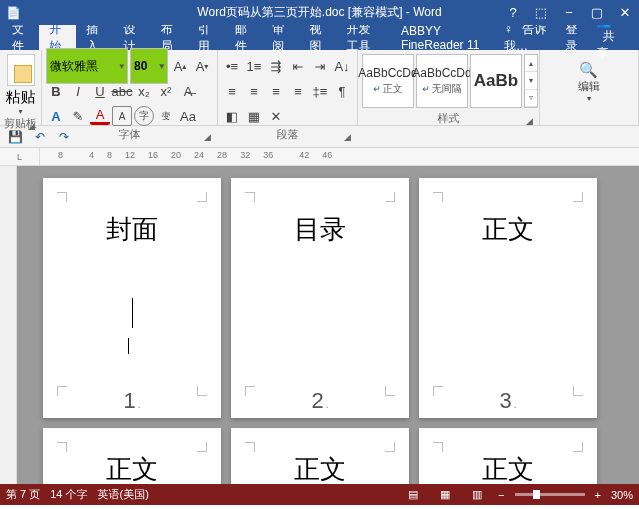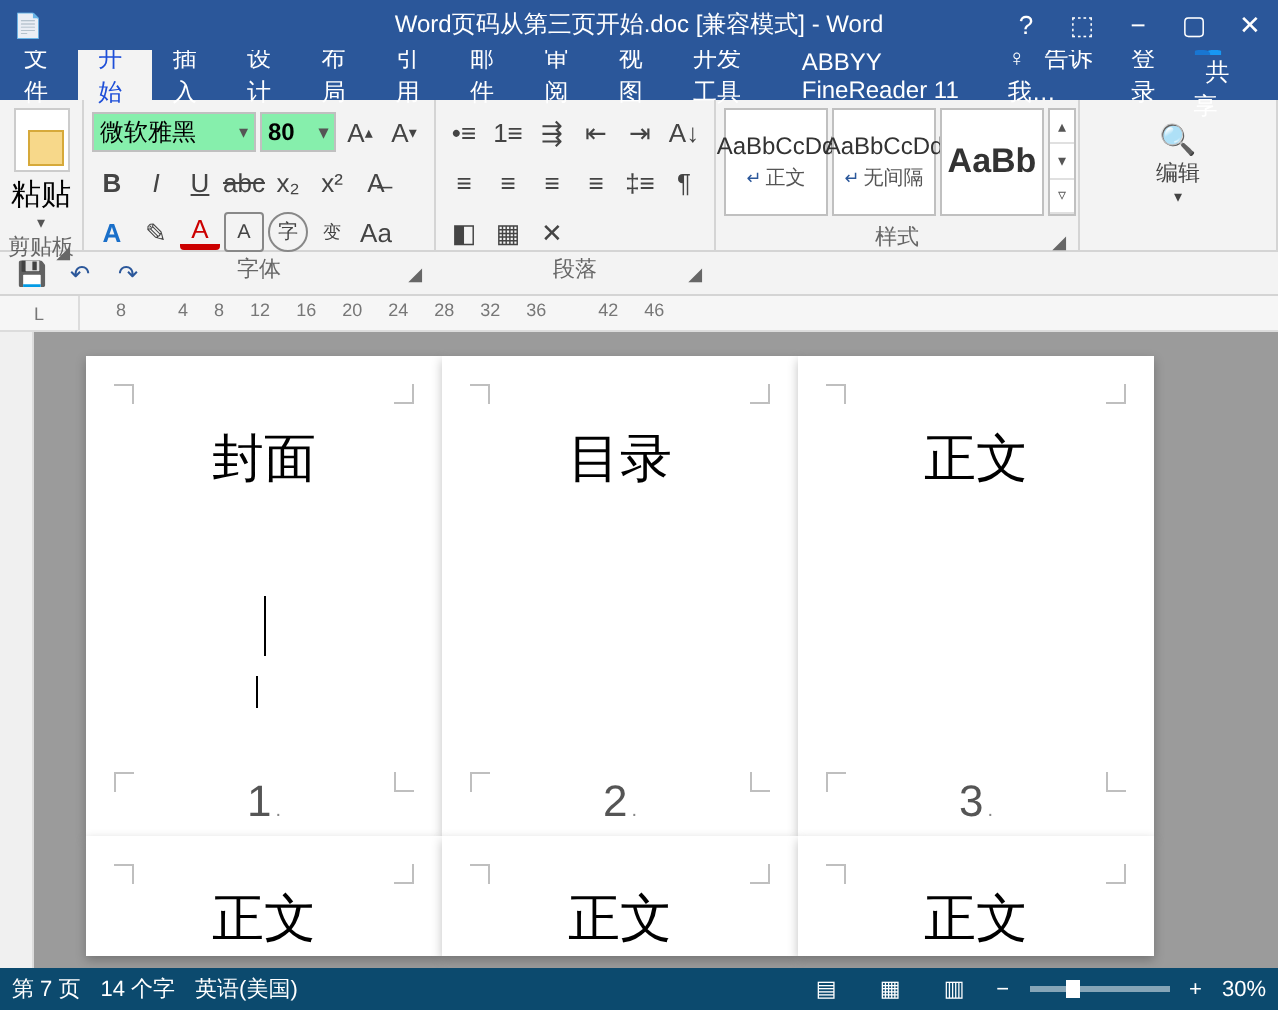--- a/index.html
+++ b/index.html
@@ -38,7 +38,7 @@
 
 .g-font { width: 176px; }
 .g-font .row { display: flex; align-items: center; height: 22px; gap: 2px; }
-.combo { background:#86efac; border:1px solid #c0c0c0; height:20px; display:flex; align-items:center; padding:0 3px; font-size:12px; position:relative; }
+.combo { background:#84cc16; border:1px solid #c0c0c0; height:36px; display:flex; align-items:center; padding:0 3px; font-size:12px; position:relative; }
 .combo .dd { margin-left:auto; font-size:9px; color:#555; }
 .btn-s { width:20px; height:20px; display:flex; align-items:center; justify-content:center; font-size:13px; color:#444; border-radius:2px; }
 

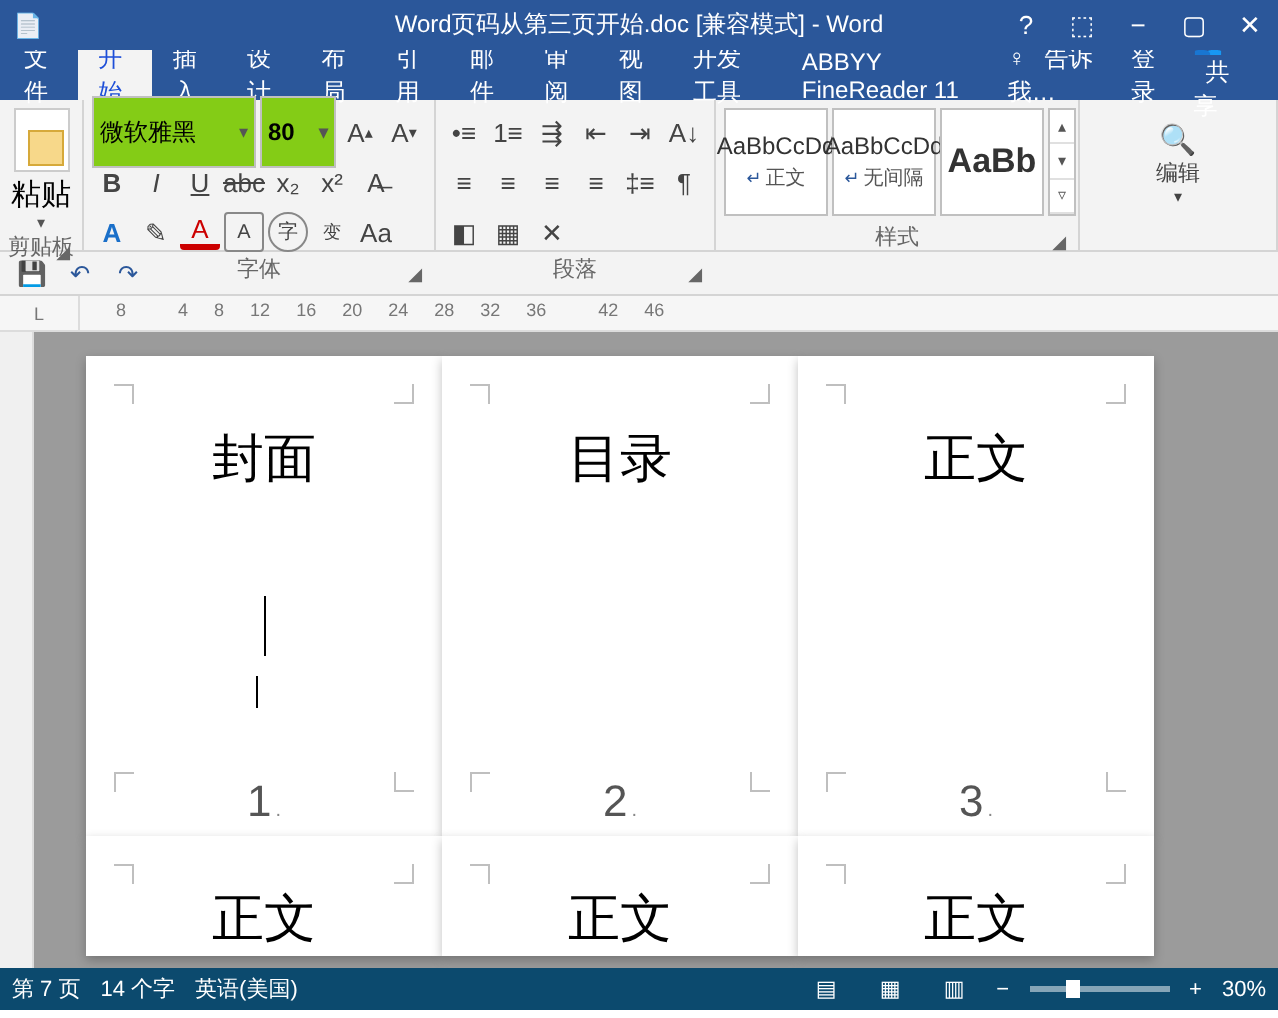--- a/index.html
+++ b/index.html
@@ -76,7 +76,7 @@
 .docwrap { display:flex; height:318px; background:#9b9b9b; }
 .ruler-v { width:17px; background:#f0f0f0; border-right:1px solid #dcdcdc; position:relative; }
 .canvas { flex:1; overflow:auto; padding:12px 0 0 26px; }
-.pages { display:grid; grid-template-columns: repeat(3, 178px); }
+.pages { display:grid; grid-template-columns: repeat(3, 178px); gap:10px; }
 .page { background:#fff; height:240px; box-shadow:0 2px 5px rgba(0,0,0,.25); position:relative; display:flex; flex-direction:column; align-items:center; }
 .page.short { height:60px; }
 .page .crop { position:absolute; width:10px; height:10px; border-color:#bfbfbf; border-style:solid; }

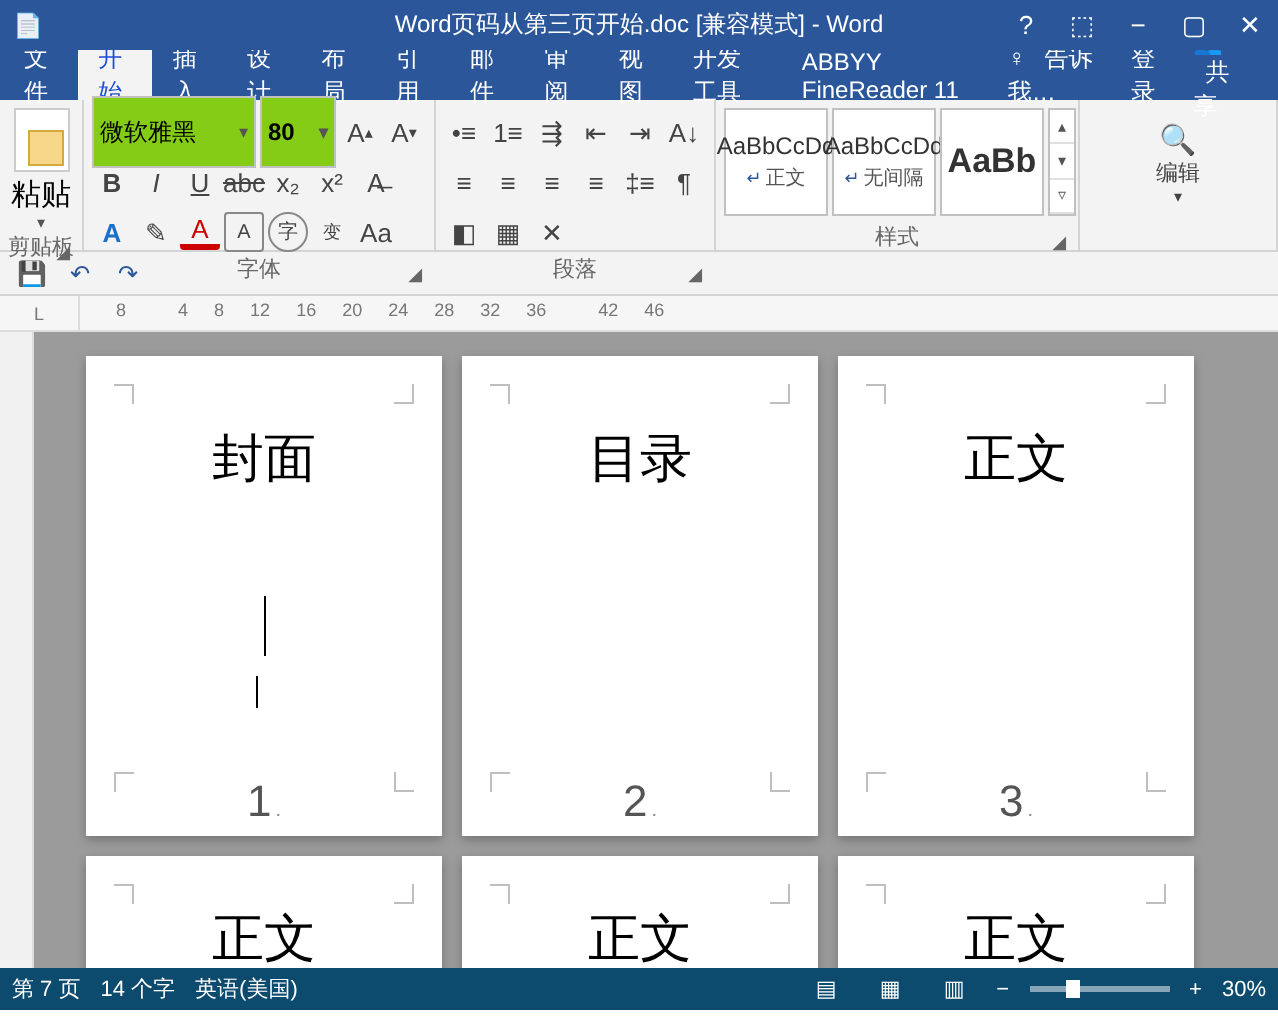--- a/index.html
+++ b/index.html
@@ -92,7 +92,7 @@
 .cursor.caret2 { top:160px; height:16px; left:48%;}
 
 
-.statusbar { height:21px; background:#0c4a6e; color:#fff; display:flex; align-items:center; font-size:11px; padding:0 6px; gap:10px; }
+.statusbar { height:21px; background:#7f1d1d; color:#fff; display:flex; align-items:center; font-size:11px; padding:0 6px; gap:10px; }
 .statusbar .spacer { flex:1; }
 .statusbar .viewbtn { width:22px; height:16px; display:flex; align-items:center; justify-content:center;}
 .statusbar .zoom-track { width:70px; height:3px; background:rgba(255,255,255,.5); position:relative;}

